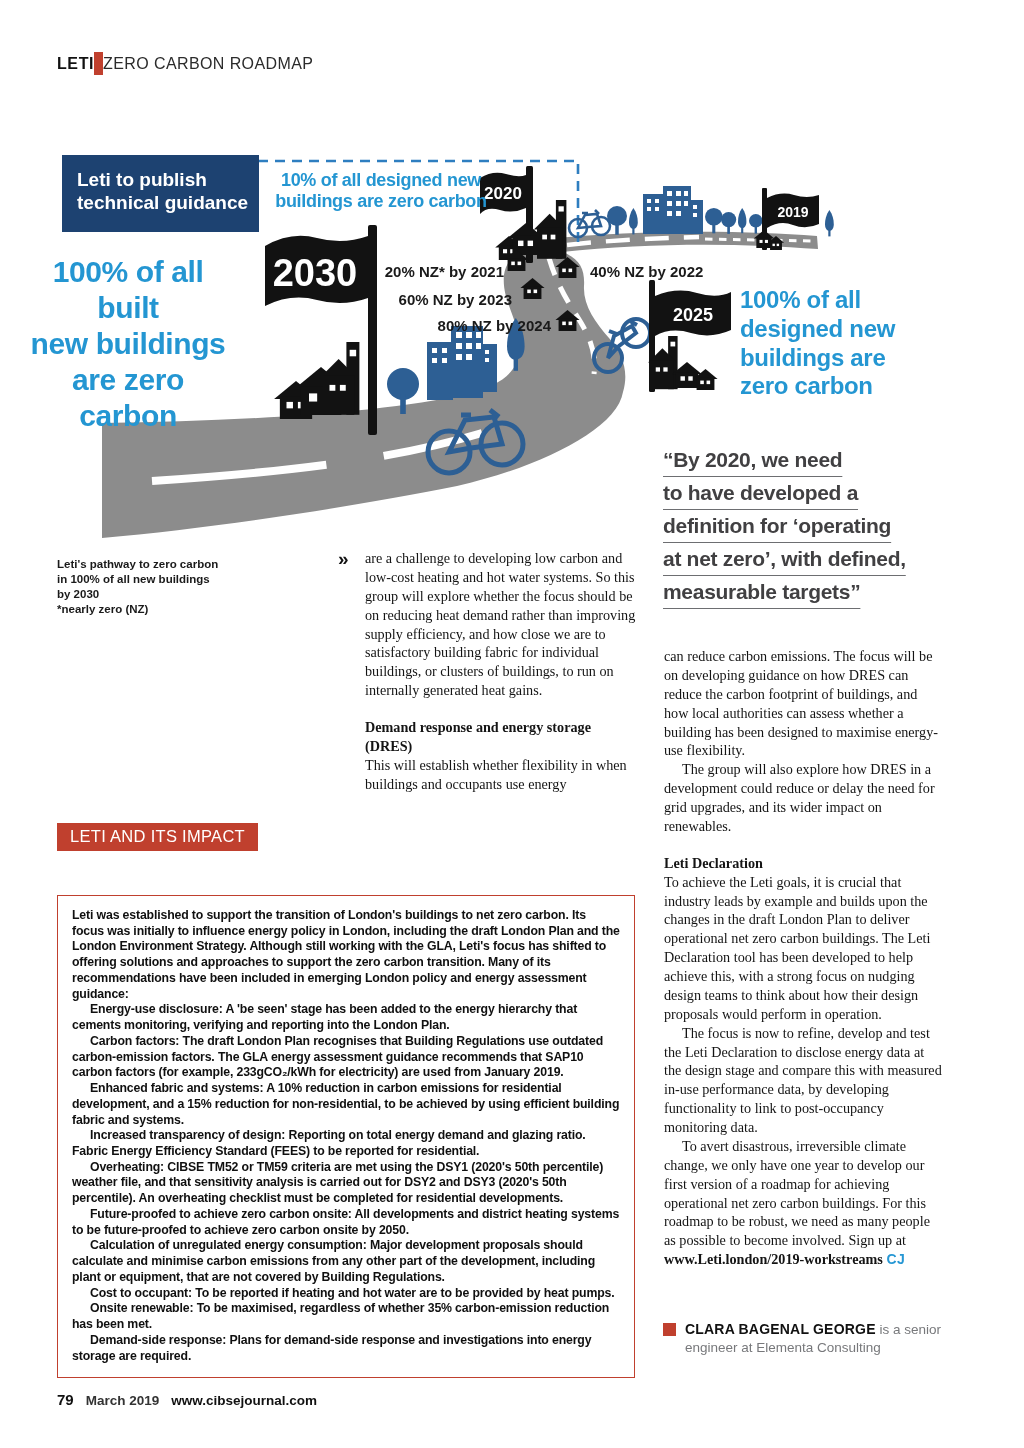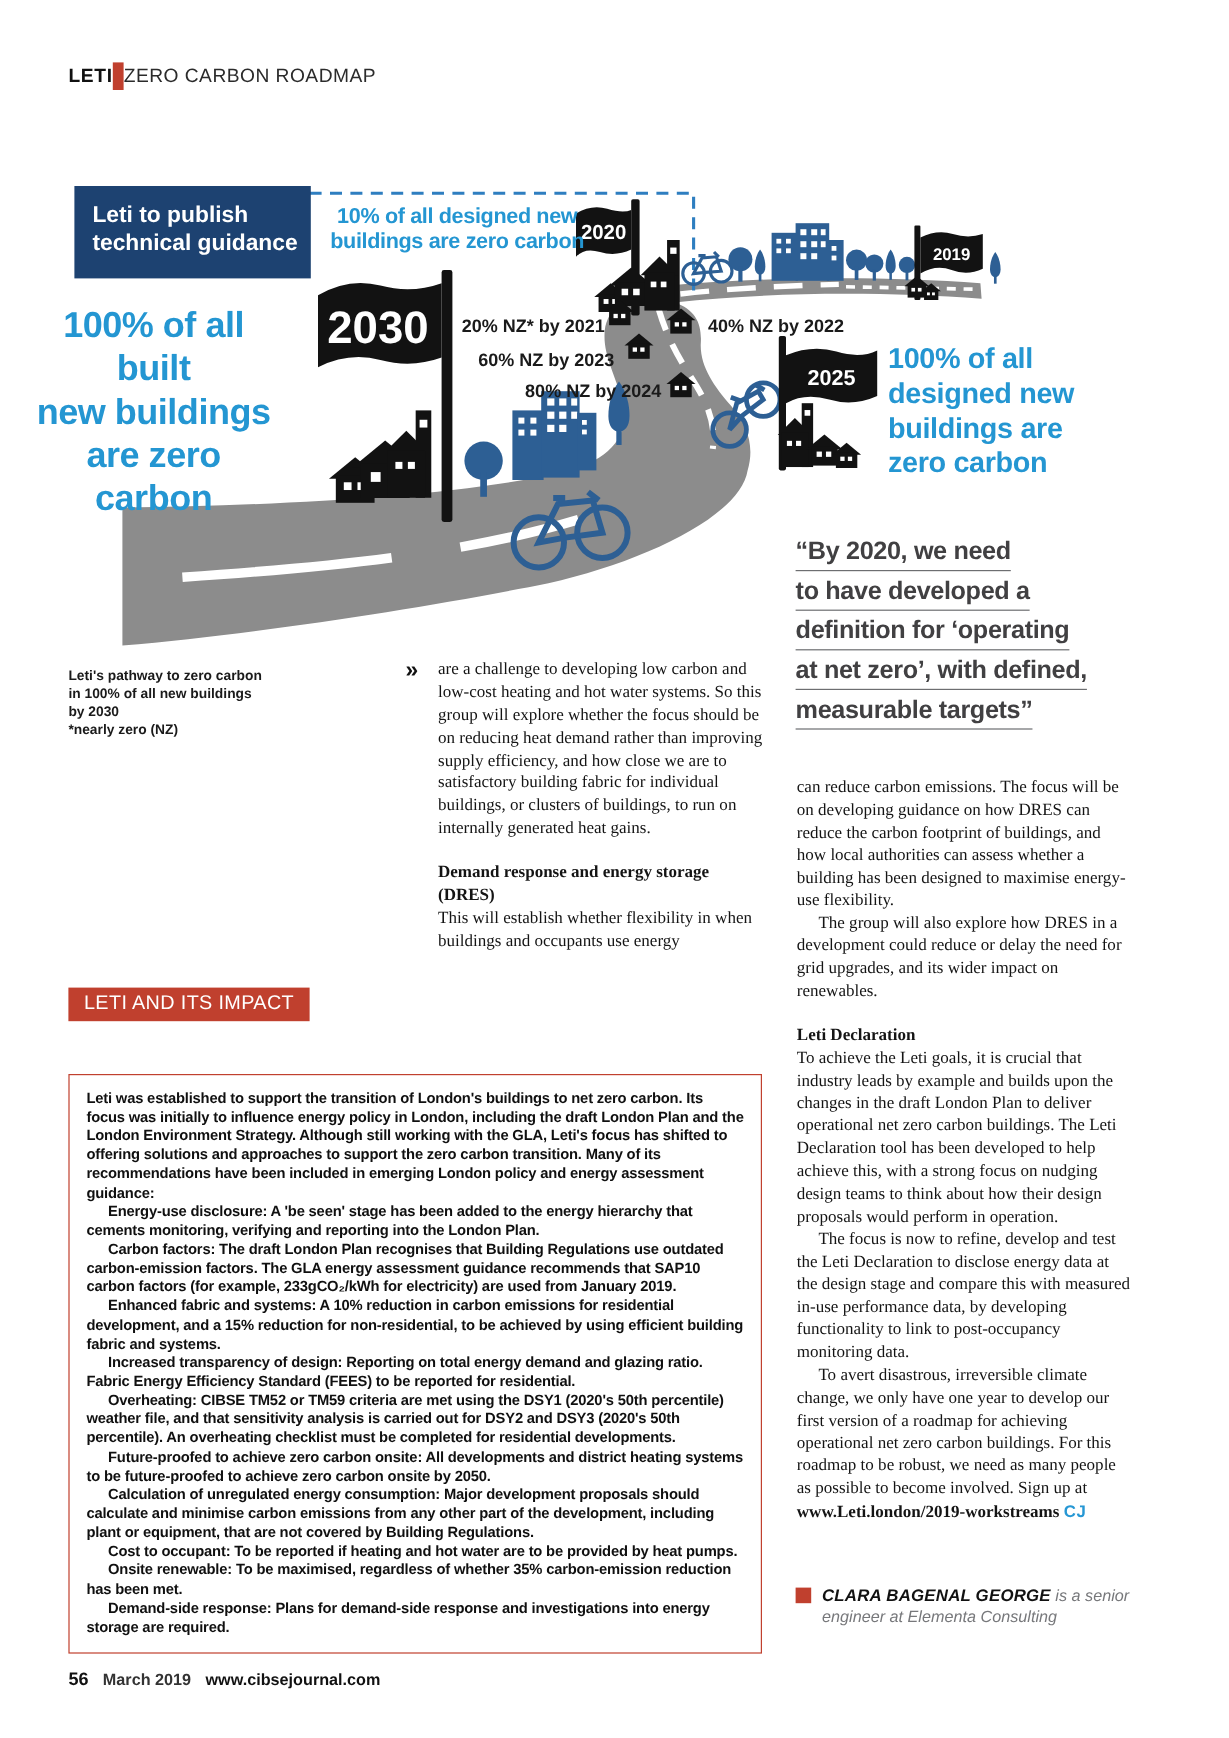--- a/index.html
+++ b/index.html
@@ -58,7 +58,7 @@
   #impact-box p.impact-item{text-indent:18px;}
   
   #author{left:663px;top:1320px;width:300px;padding-left:22px;position:absolute;
-    font-size:13.5px;color:#77787b;line-height:1.35;font-style:italic;}
+    font-size:13.5px;color:#77787b;line-height:1.35;}
   #author-square{position:absolute;left:0;top:3px;width:13px;height:13px;background:var(--red);}
   #author b{color:#111;font-size:14px;letter-spacing:.2px;}
   #footer{left:57px;top:1391px;font-size:13.5px;color:#222;display:flex;gap:12px;align-items:baseline;}

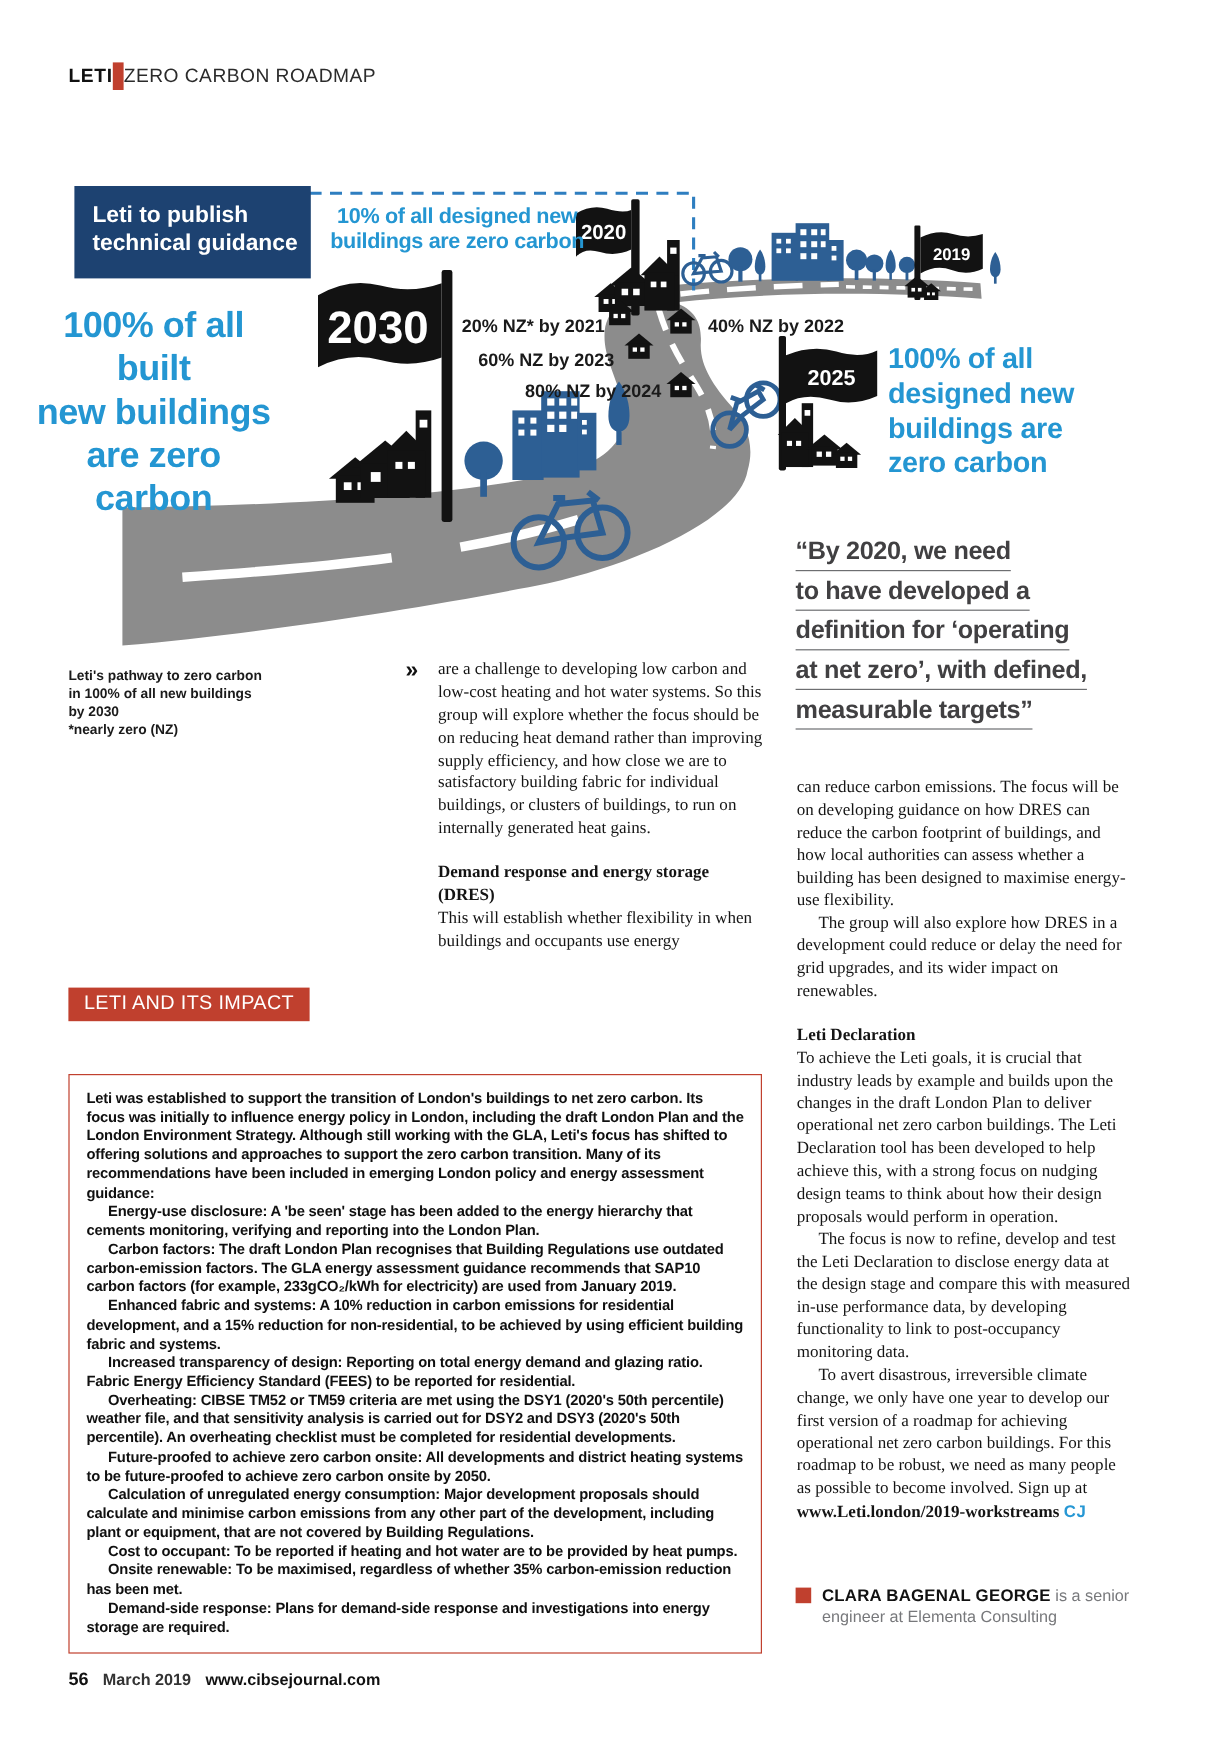--- a/index.html
+++ b/index.html
@@ -306,7 +306,7 @@
 </div>
 
 <div class="abs" id="footer">
-  <span class="pg">56</span>
+  <span class="pg">79</span>
   <span class="dt">March 2019</span>
   <span class="site">www.cibsejournal.com</span>
 </div>

